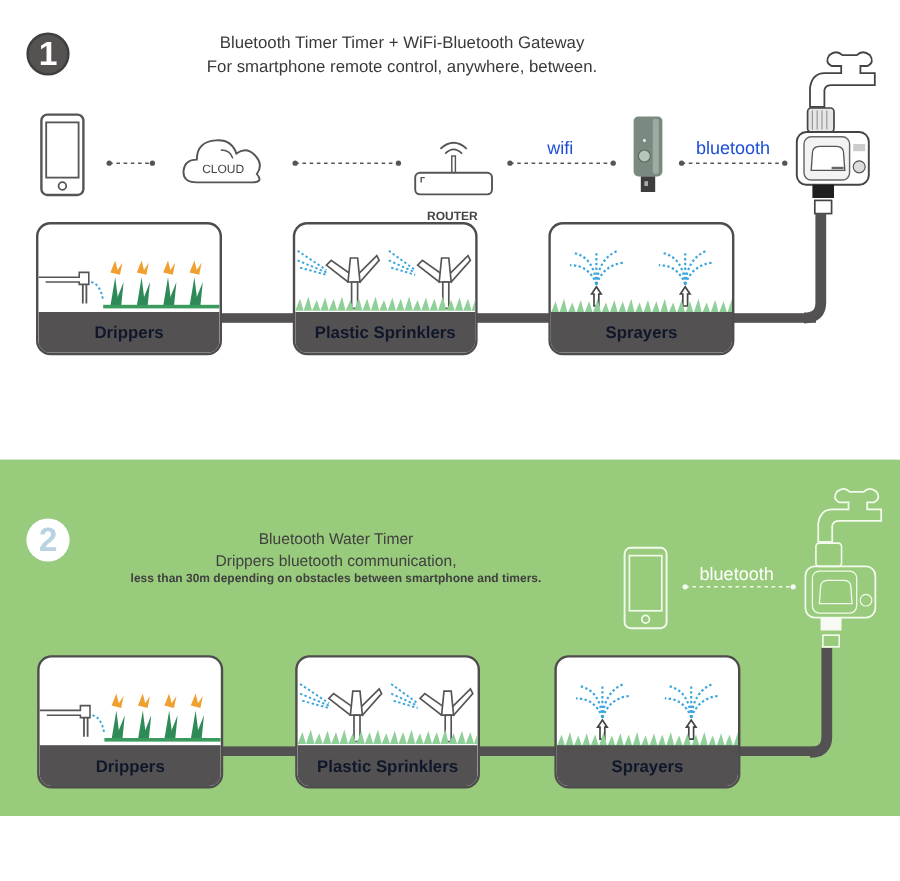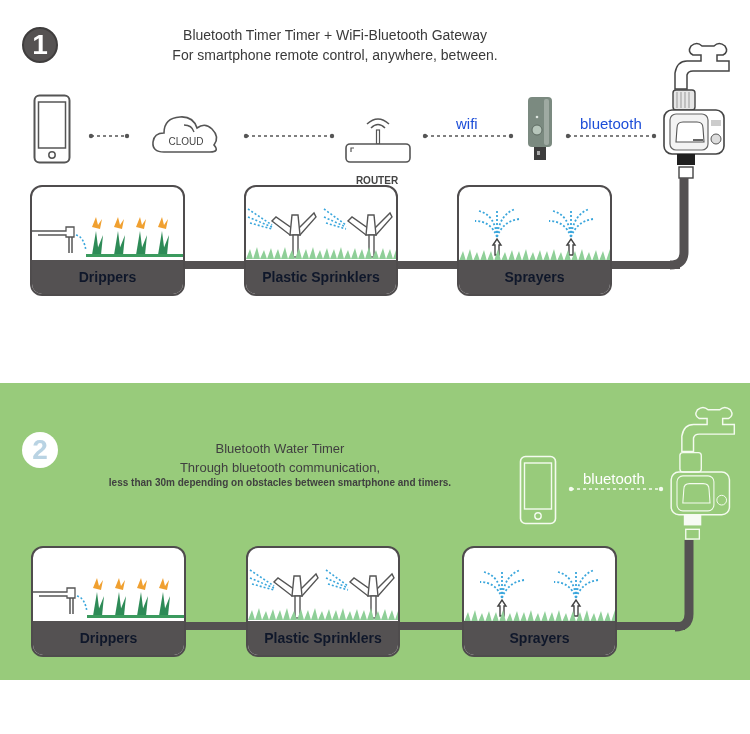--- a/index.html
+++ b/index.html
@@ -184,7 +184,7 @@
 <div class="green-panel"></div>
 <div class="badge badge2">2</div>
 <div class="abs title2" style="top:441px;font-size:13px;">Bluetooth Water Timer</div>
-<div class="abs title2" style="top:460px;font-size:13px;">Through bluetooth communication,</div>
+<div class="abs title2" style="top:460px;font-size:13px;">Drippers bluetooth communication,</div>
 <div class="abs title2" style="top:477px;font-size:10px;font-weight:bold;">less than 30m depending on obstacles between smartphone and timers.</div>
 
 <svg style="left:519px;top:455px;" width="38" height="70" viewBox="0 0 38 70">

